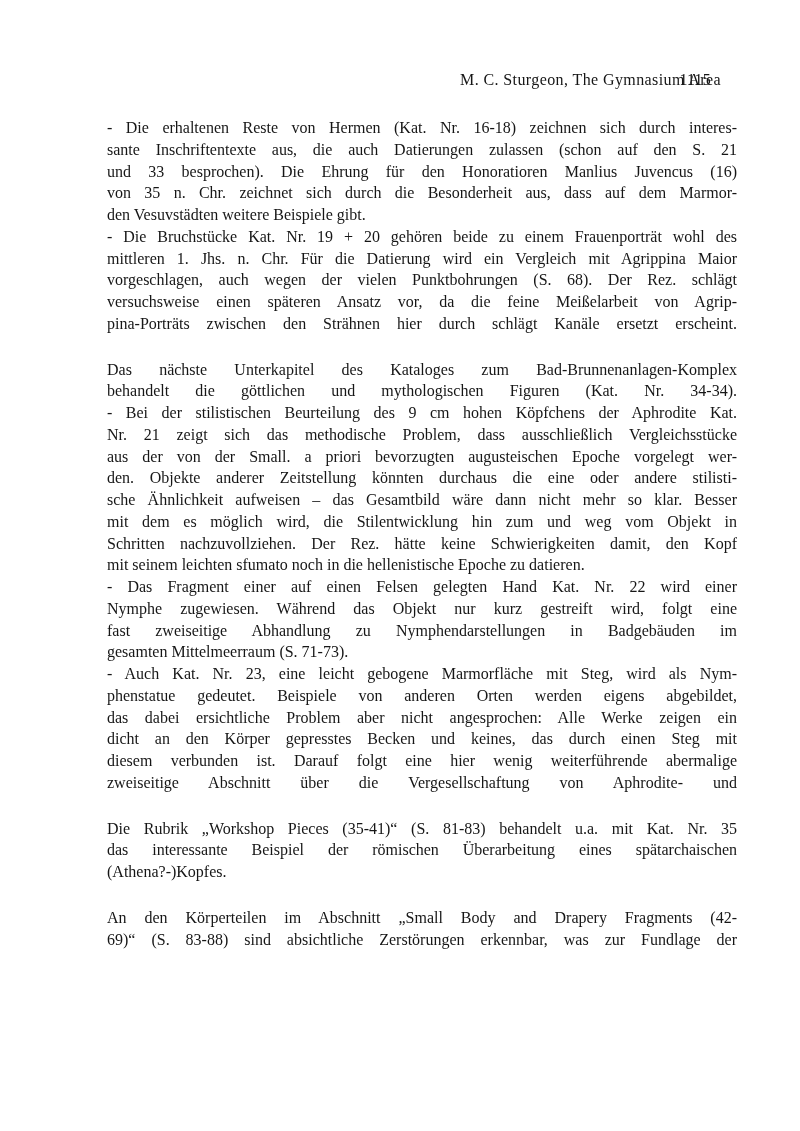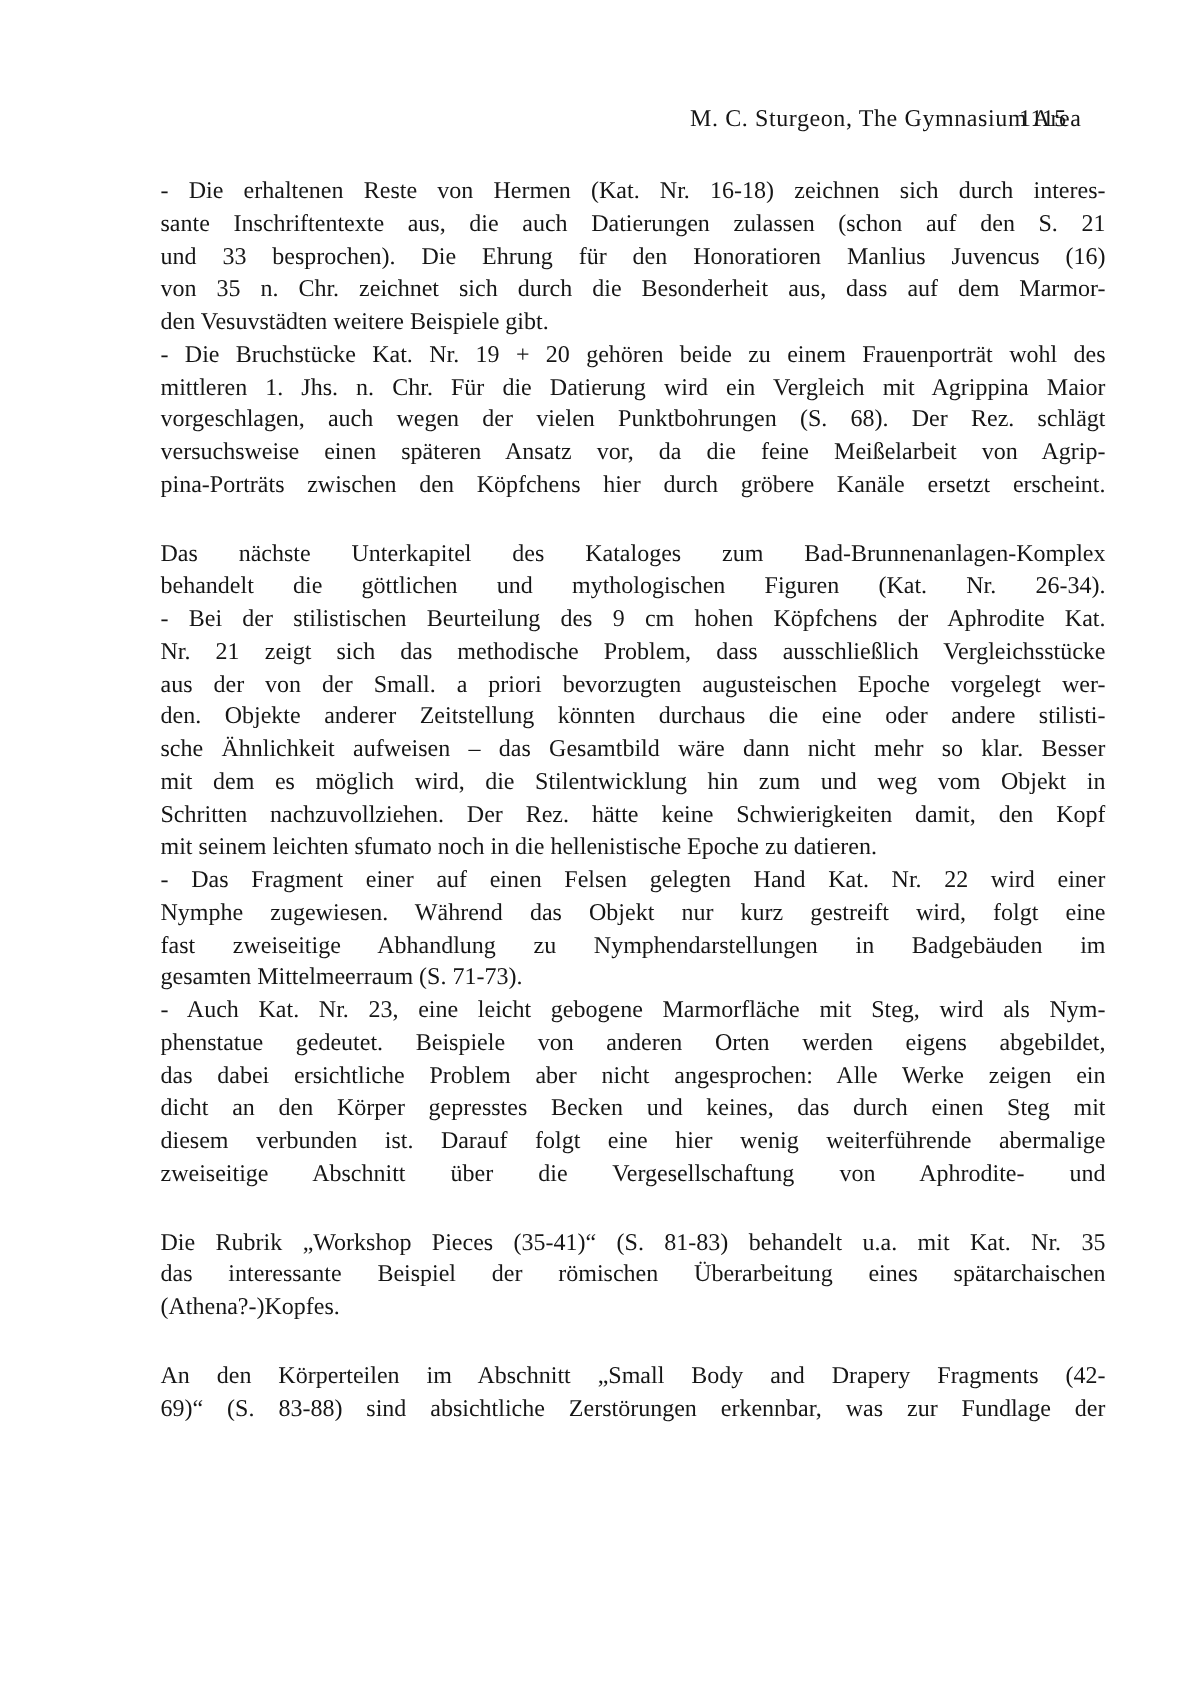--- a/index.html
+++ b/index.html
@@ -80,7 +80,7 @@
         <div class="line just">mittleren 1. Jhs. n. Chr. Für die Datierung wird ein Vergleich mit Agrippina Maior</div>
         <div class="line just">vorgeschlagen, auch wegen der vielen Punktbohrungen (S. 68). Der Rez. schlägt</div>
         <div class="line just">versuchsweise einen späteren Ansatz vor, da die feine Meißelarbeit von Agrip-</div>
-        <div class="line just">pina-Porträts zwischen den Köpfchens hier durch gröbere Kanäle ersetzt erscheint.</div>
+        <div class="line just">pina-Porträts zwischen den Strähnen hier durch schlägt Kanäle ersetzt erscheint.</div>
       </div>
       <div class="para gap">
         <div class="line just">Das nächste Unterkapitel des Kataloges zum Bad-Brunnenanlagen-Komplex</div>

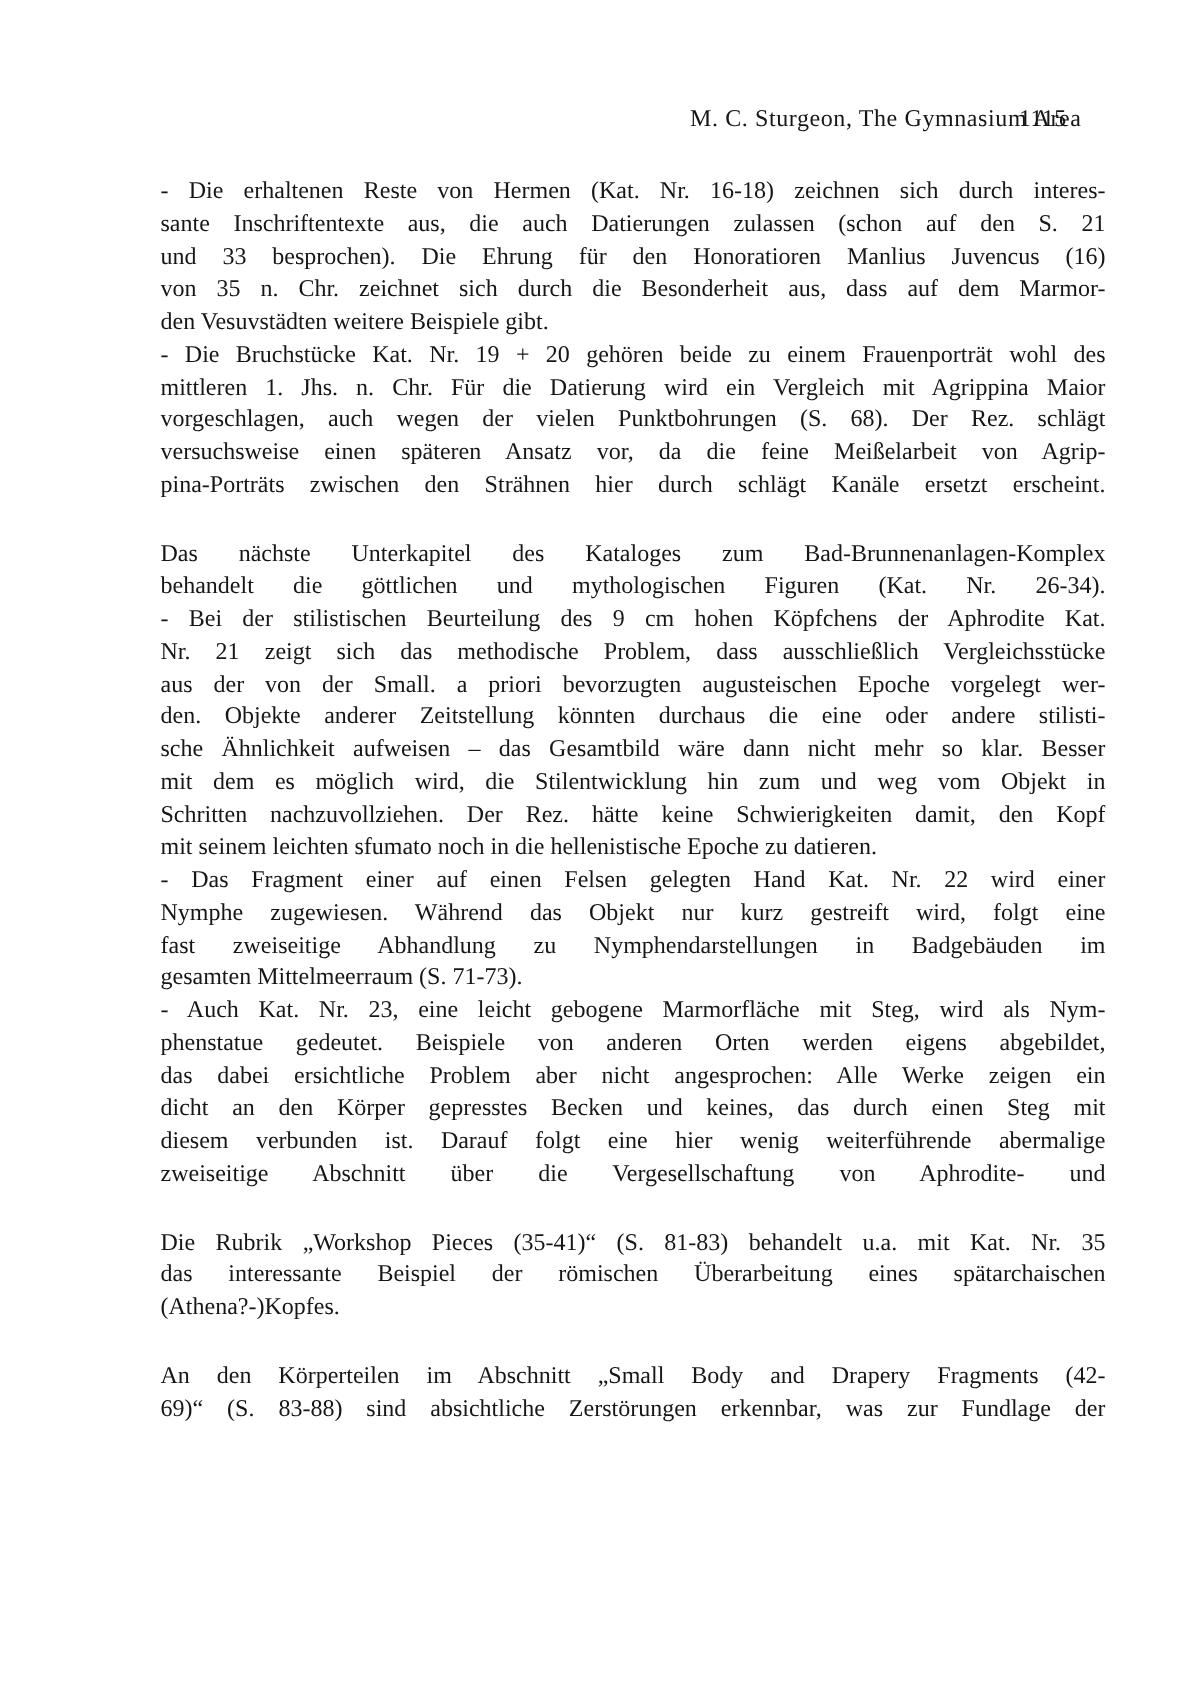--- a/index.html
+++ b/index.html
@@ -84,7 +84,7 @@
       </div>
       <div class="para gap">
         <div class="line just">Das nächste Unterkapitel des Kataloges zum Bad-Brunnenanlagen-Komplex</div>
-        <div class="line just">behandelt die göttlichen und mythologischen Figuren (Kat. Nr. 26-34).</div>
+        <div class="line just">behandelt die göttlichen und mythologischen Figuren (Kat. Nr. 34-34).</div>
       </div>
       <div class="para">
         <div class="line just">- Bei der stilistischen Beurteilung des 9 cm hohen Köpfchens der Aphrodite Kat.</div>

